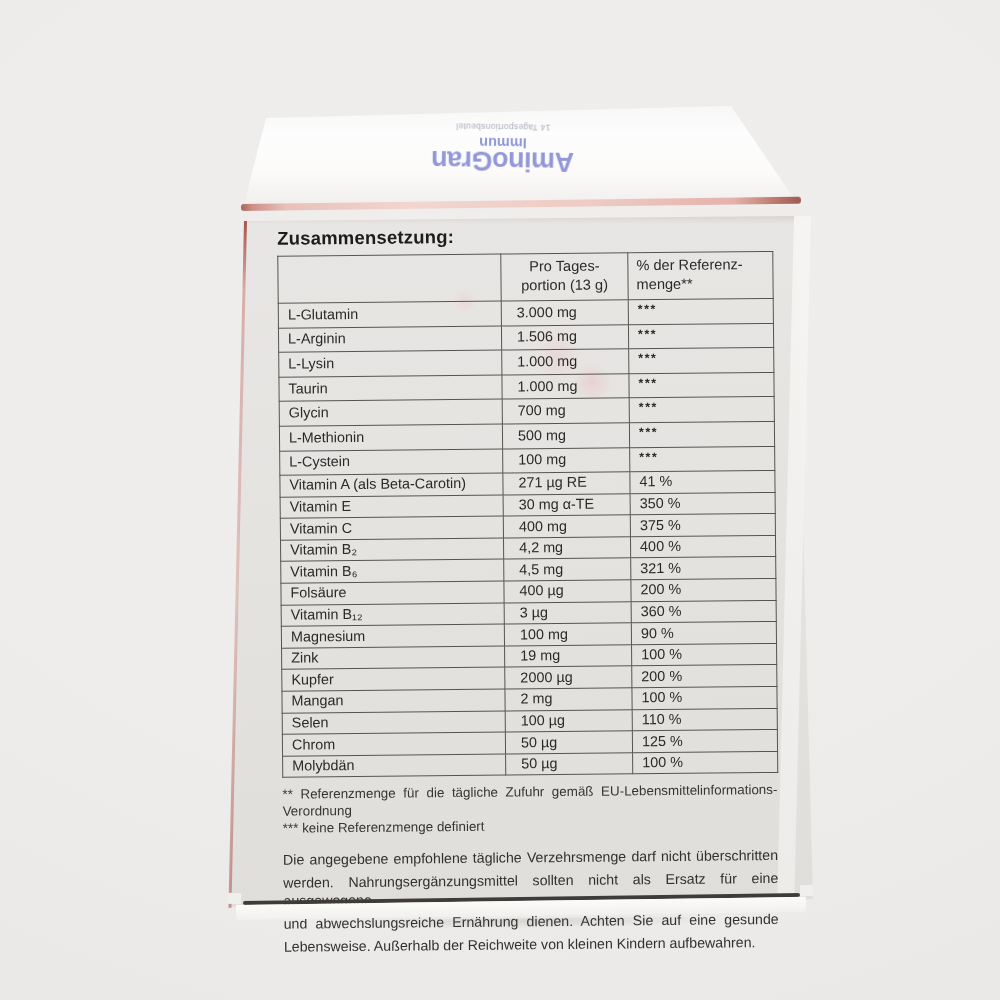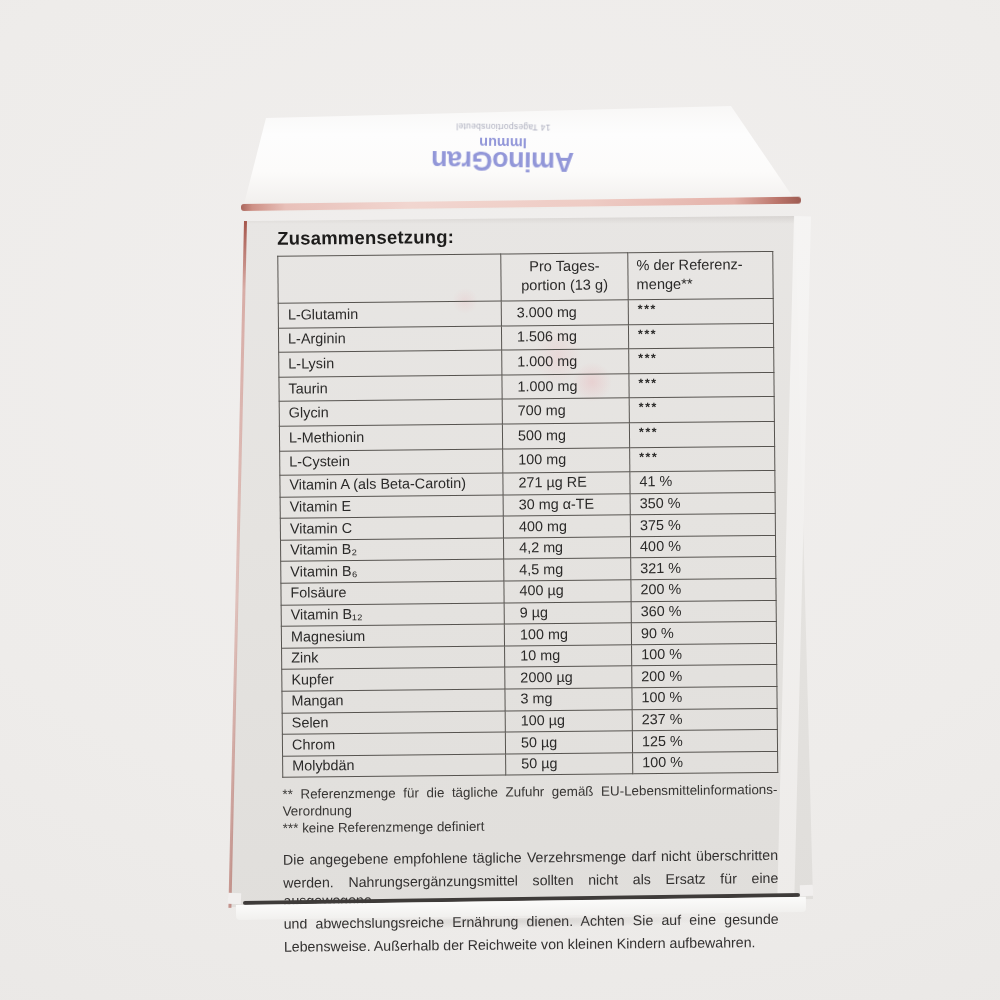--- a/index.html
+++ b/index.html
@@ -215,7 +215,7 @@
   </tr>
           <tr>
     <td class="c-name">Vitamin B₁₂</td>
-    <td class="c-amount">9 µg</td>
+    <td class="c-amount">3 µg</td>
     <td class="c-ref">360 %</td>
   </tr>
           <tr>

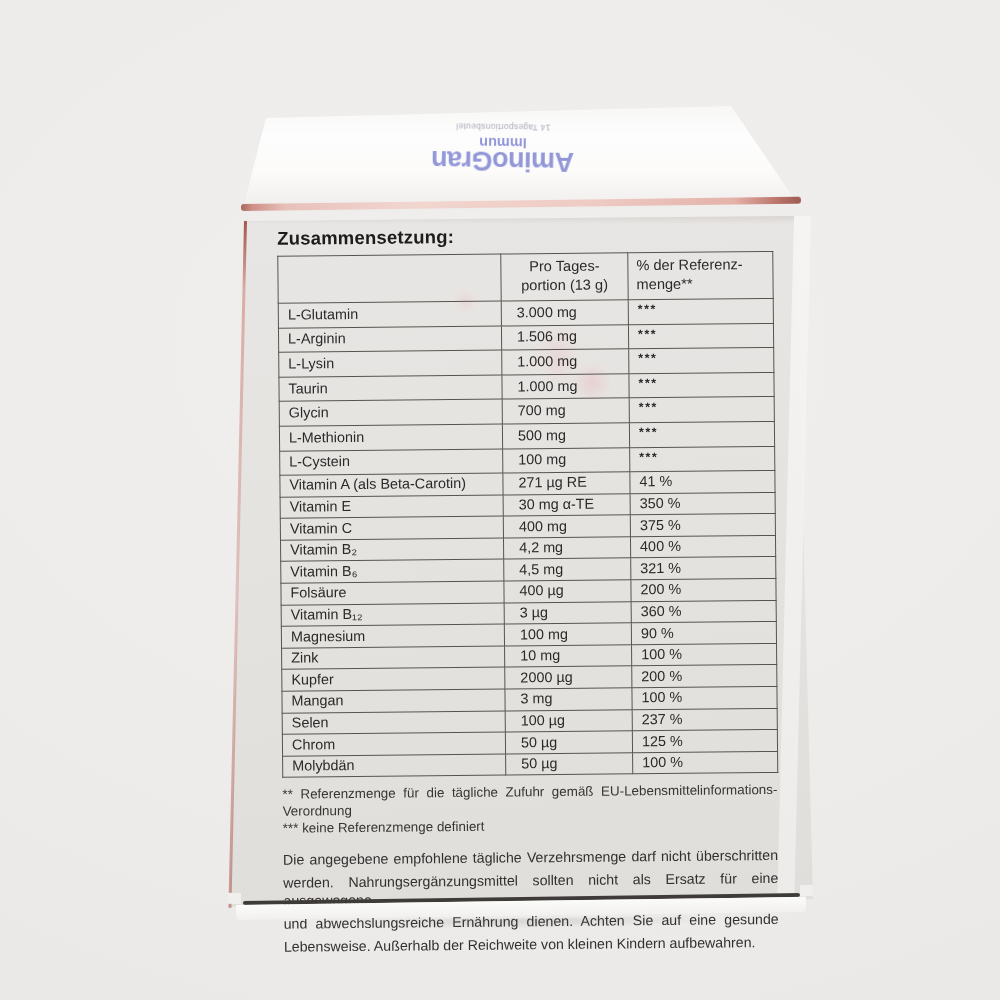--- a/index.html
+++ b/index.html
@@ -225,7 +225,7 @@
   </tr>
           <tr>
     <td class="c-name">Zink</td>
-    <td class="c-amount">10 mg</td>
+    <td class="c-amount">19 mg</td>
     <td class="c-ref">100 %</td>
   </tr>
           <tr>

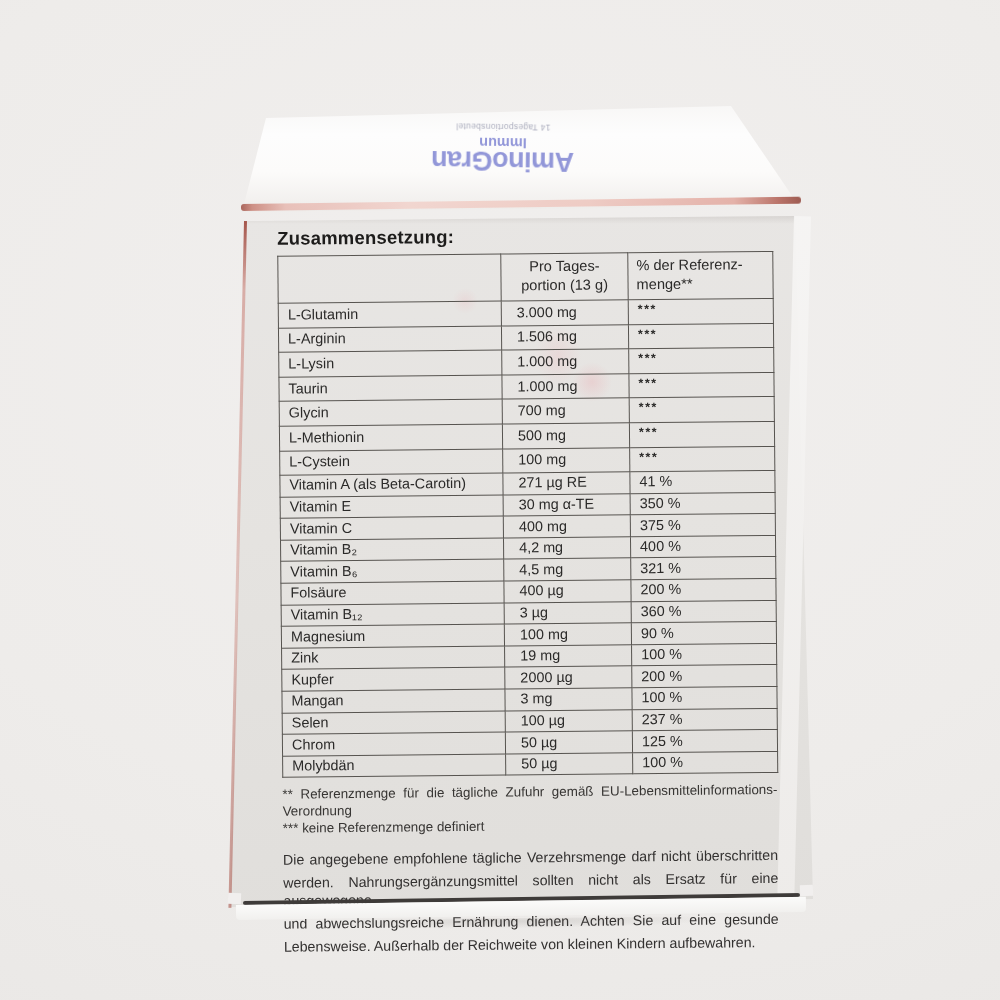--- a/index.html
+++ b/index.html
@@ -235,7 +235,7 @@
   </tr>
           <tr>
     <td class="c-name">Mangan</td>
-    <td class="c-amount">3 mg</td>
+    <td class="c-amount">2 mg</td>
     <td class="c-ref">100 %</td>
   </tr>
           <tr>

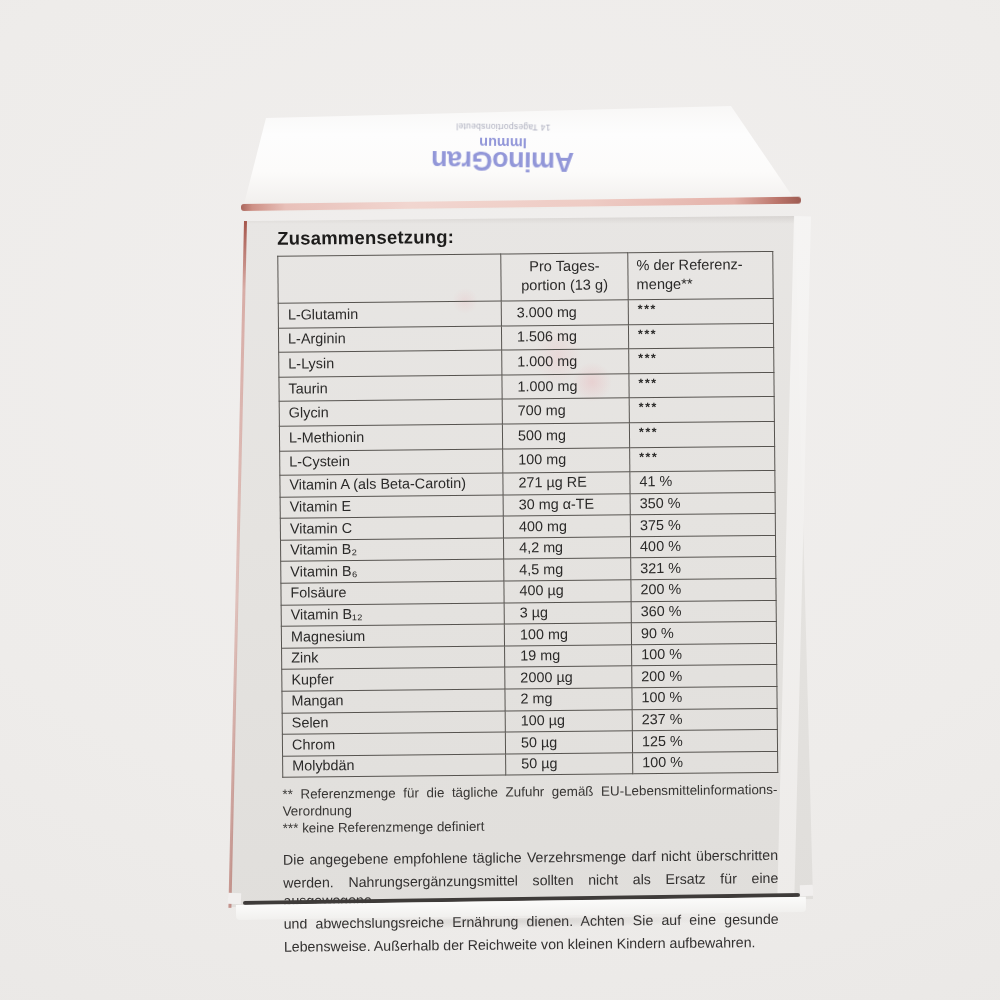--- a/index.html
+++ b/index.html
@@ -241,7 +241,7 @@
           <tr>
     <td class="c-name">Selen</td>
     <td class="c-amount">100 µg</td>
-    <td class="c-ref">237 %</td>
+    <td class="c-ref">110 %</td>
   </tr>
           <tr>
     <td class="c-name">Chrom</td>

